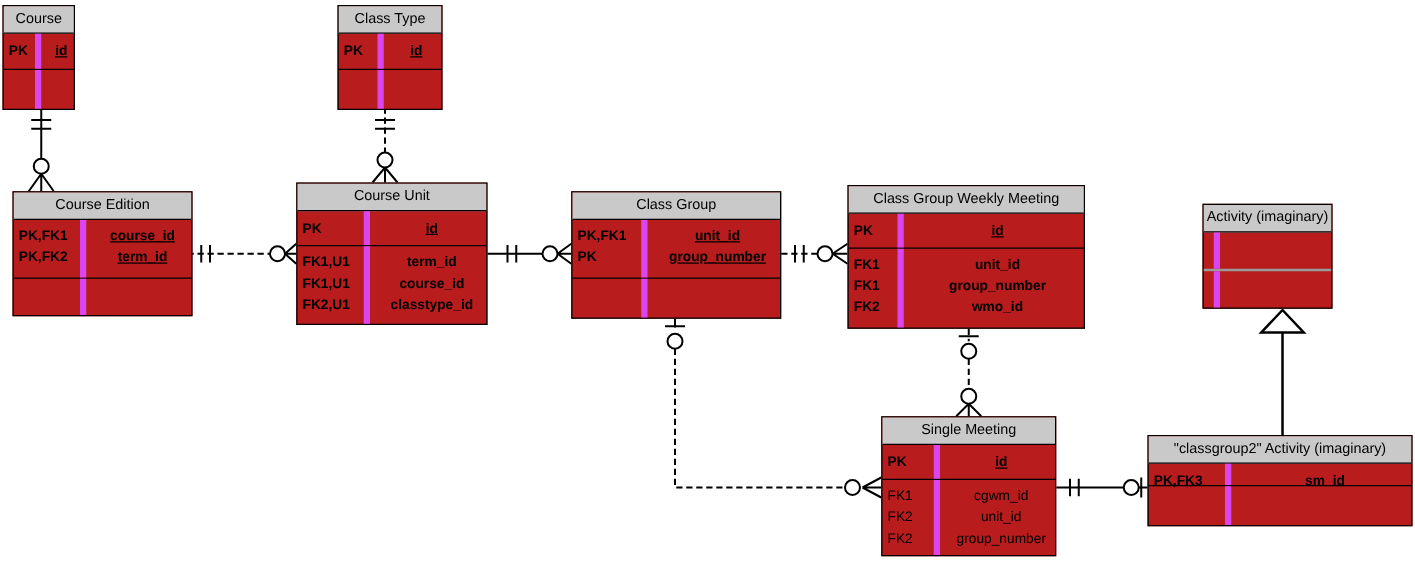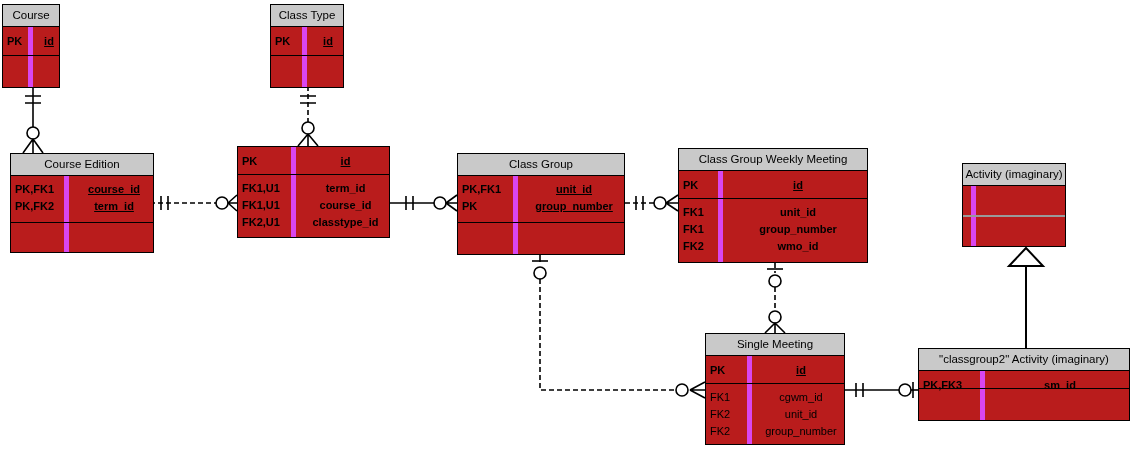--- a/index.html
+++ b/index.html
@@ -109,7 +109,7 @@
     </div>
   </div>
 
-  <div class="ent" style="left:270px;top:4px;width:74px;">
+  <div class="ent" style="left:270px;top:4px;width:84px;">
     <div class="hdr">Class Type</div>
     <div class="sec onerow" style="height:29px;">
       <div class="kcol" style="width:36px;">

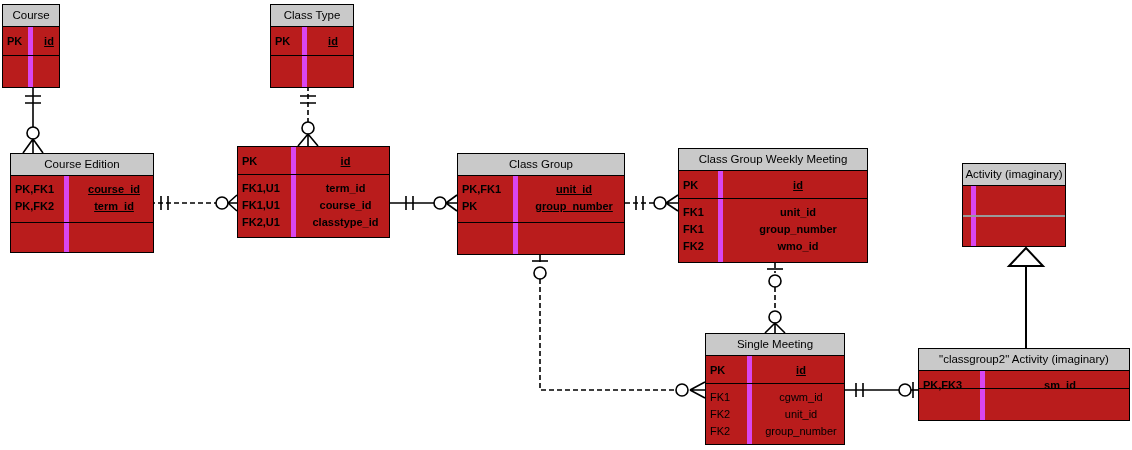--- a/index.html
+++ b/index.html
@@ -144,6 +144,7 @@
   </div>
 
   <div class="ent" style="left:237px;top:146px;width:153px;">
+    <div class="hdr">Course Unit</div>
     <div class="sec onerow" style="height:28px;">
       <div class="kcol" style="width:58px;">
           <div>PK</div>

